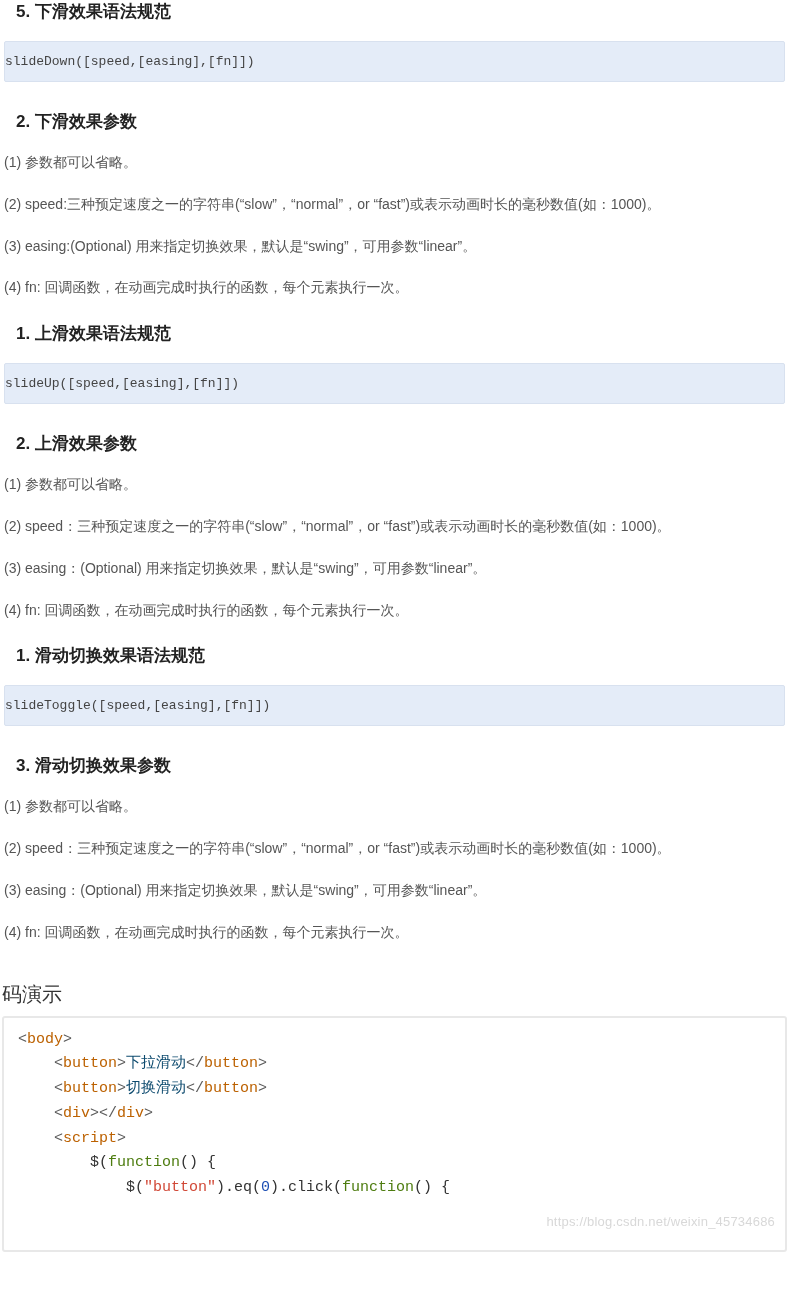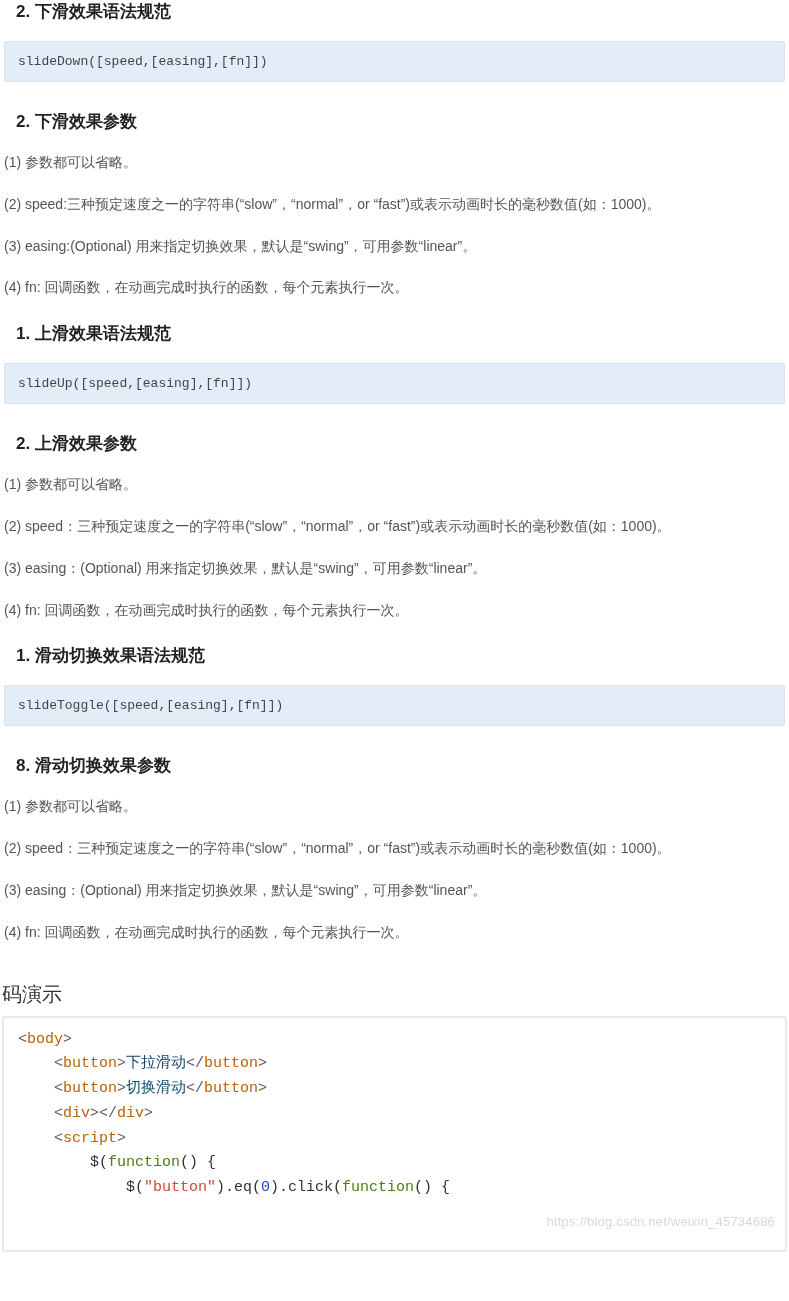--- a/index.html
+++ b/index.html
@@ -77,7 +77,7 @@
 
 <div class="content">
 
-  <div class="h3 first">2. 下滑效果语法规范</div>
+  <div class="h3 first">5. 下滑效果语法规范</div>
   <div class="codeblock">slideDown([speed,[easing],[fn]])</div>
 
   <div class="h3">2. 下滑效果参数</div>

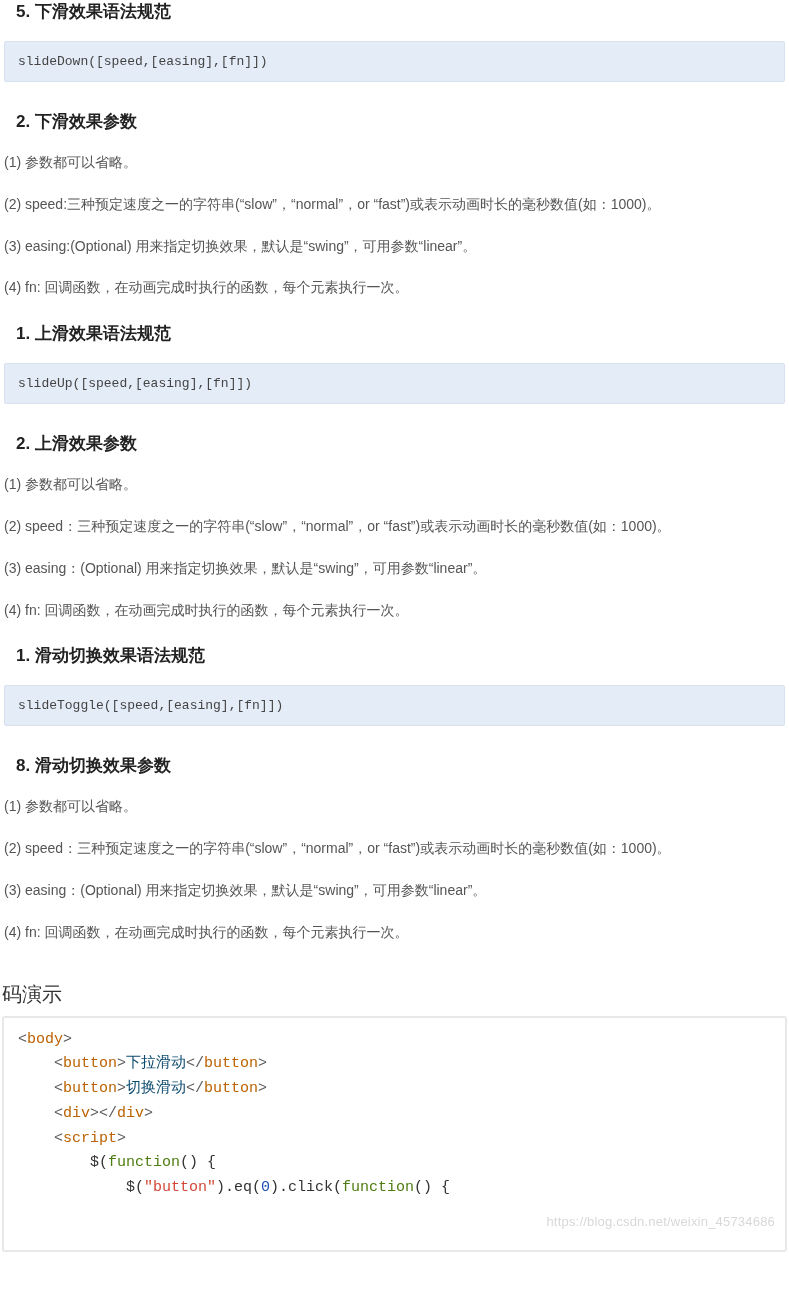--- a/index.html
+++ b/index.html
@@ -23,7 +23,7 @@
   .codeblock {
     background: #e4ecf8;
     border: 1px solid #d8e1ef;
-    padding: 12px 13px;
+    padding: 12px 0;
     font-family: "Courier New", Consolas, monospace;
     font-size: 13px;
     color: #444;

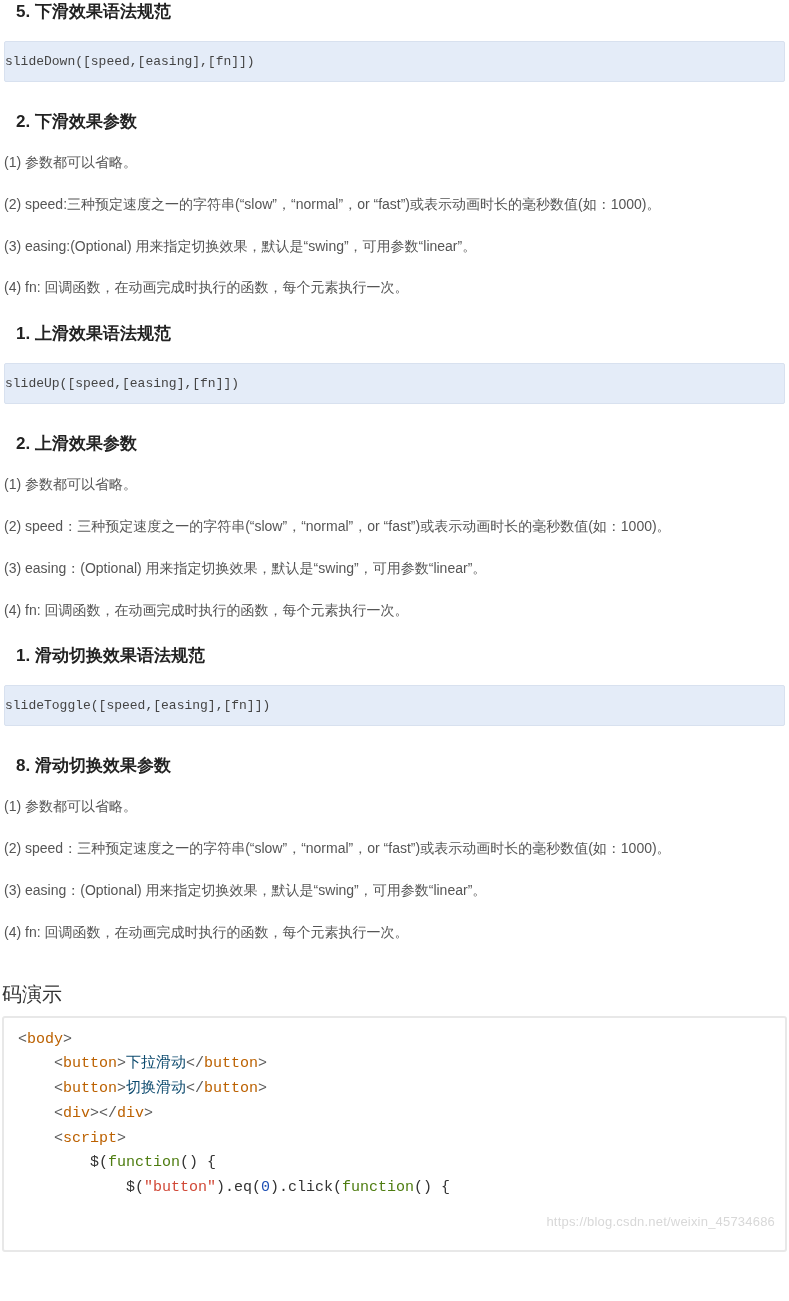--- a/index.html
+++ b/index.html
@@ -98,7 +98,7 @@
   <div class="h3">1. 滑动切换效果语法规范</div>
   <div class="codeblock">slideToggle([speed,[easing],[fn]])</div>
 
-  <div class="h3">8. 滑动切换效果参数</div>
+  <div class="h3">3. 滑动切换效果参数</div>
   <div class="para">(1)  参数都可以省略。</div>
   <div class="para">(2)  speed：三种预定速度之一的字符串(“slow”，“normal”，or “fast”)或表示动画时长的毫秒数值(如：1000)。</div>
   <div class="para">(3)  easing：(Optional) 用来指定切换效果，默认是“swing”，可用参数“linear”。</div>

